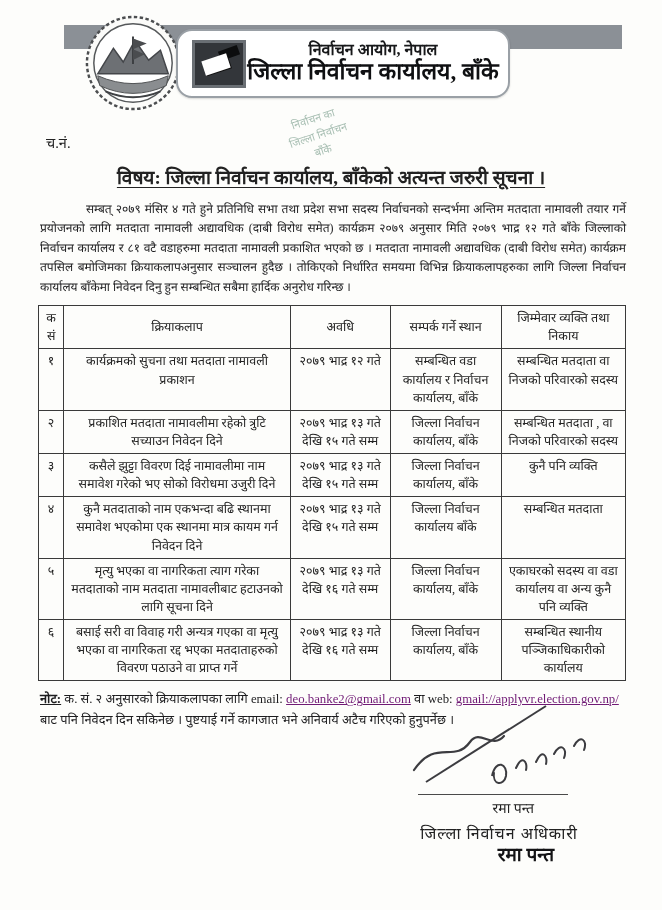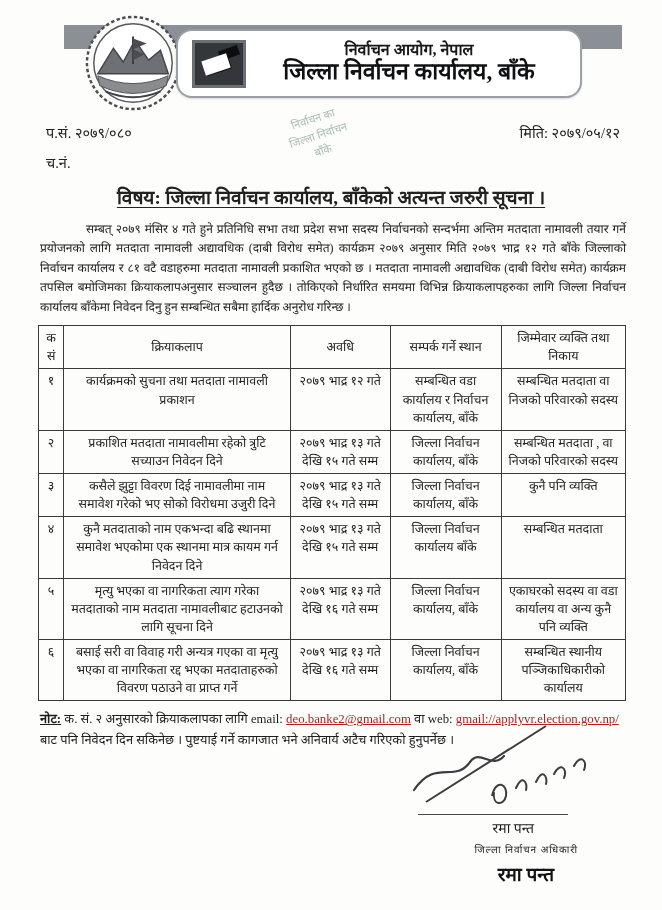--- a/index.html
+++ b/index.html
@@ -14,7 +14,7 @@
   .band { position:absolute; left:64px; top:25px; width:558px; height:24px; background:#8b9096; }
   .emblem { position:absolute; left:84px; top:13px; width:98px; height:100px; }
   .title-box {
-    position:absolute; left:176px; top:29px; width:406px; height:69px;
+    position:absolute; left:176px; top:29px; width:334px; height:69px;
     background:#fff; border:2px solid #9aa0a6; border-radius:16px;
     display:flex; align-items:center; box-shadow:0 1px 2px rgba(0,0,0,.15);
   }

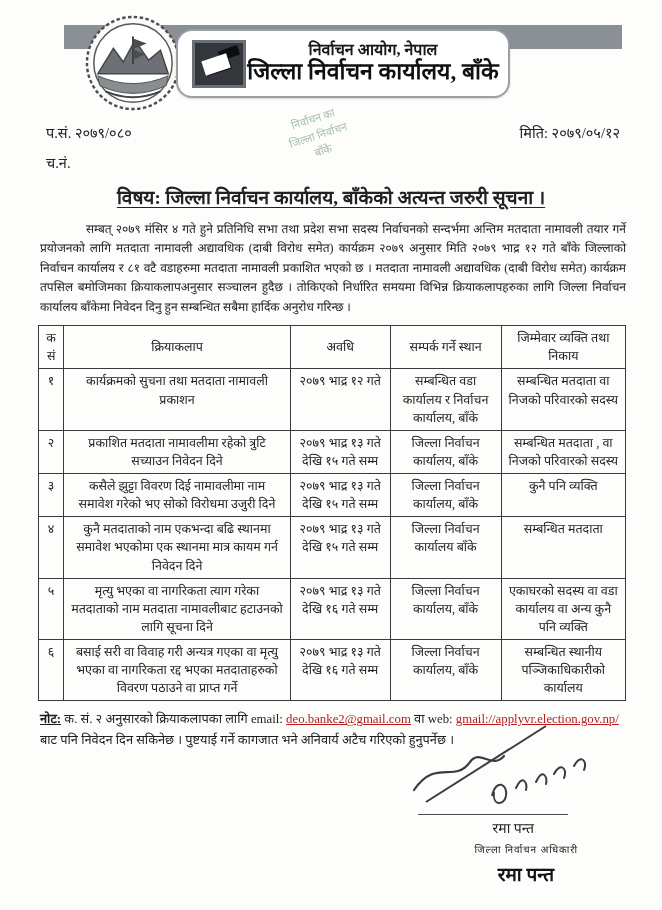--- a/index.html
+++ b/index.html
@@ -96,10 +96,6 @@
       <div>निर्वाचन का</div>
       <div>जिल्ला निर्वाचन</div>
       <div>बाँके</div>
-    </div>
-    <div class="meta-row">
-      <span>प.सं. २०७९/०८०</span>
-      <span>मिति: २०७९/०५/१२</span>
     </div>
     <div class="chalani">च.नं.</div>
   </div>

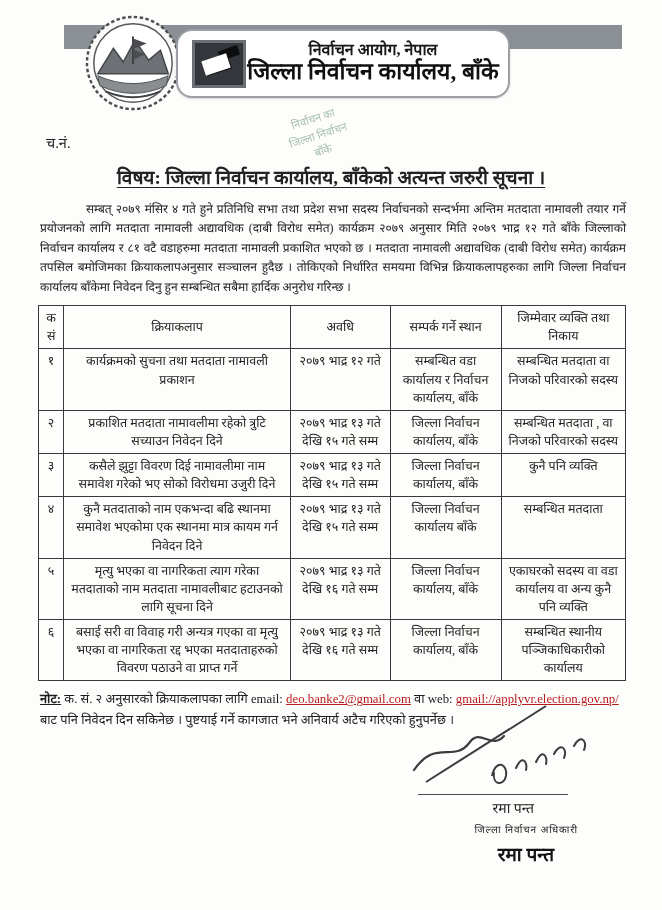--- a/index.html
+++ b/index.html
@@ -49,7 +49,7 @@
   
   .note { margin:8px 36px 0 40px; font-size:12.8px; line-height:1.6; color:#1d1d1f; }
   .note b { text-decoration:underline;text-align:center; }
-  .lnk { text-decoration:underline; color:#b91c1c; cursor:pointer; }
+  .lnk { text-decoration:underline; color:#701a75; cursor:pointer; }
   .lower { display:flex; margin:14px 36px 0 40px; }
   .contact-col { width:330px; font-size:13.5px; }
   .more-info { font-weight:bold; text-decoration:underline; margin-bottom:8px; }

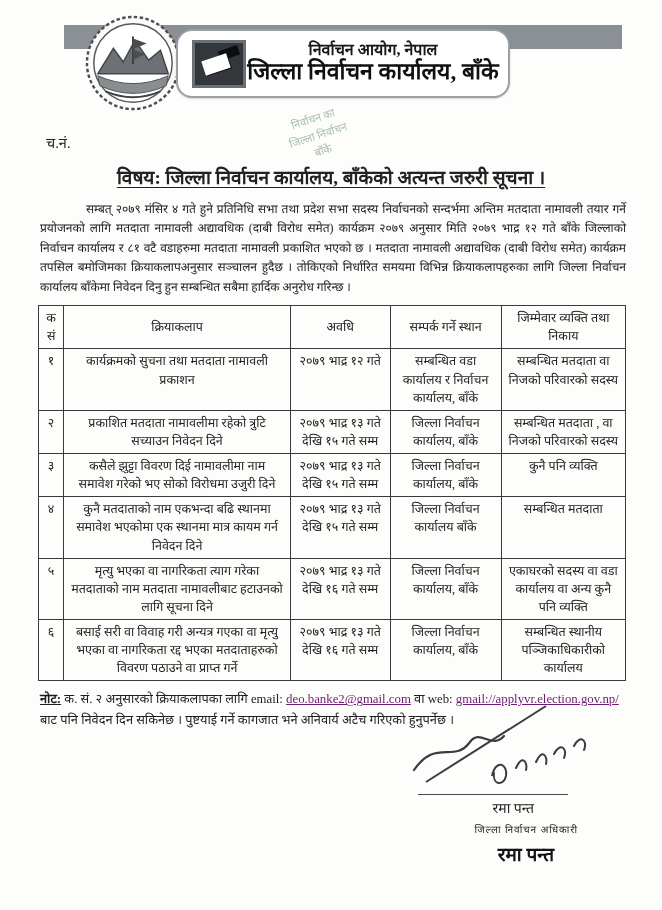--- a/index.html
+++ b/index.html
@@ -57,7 +57,7 @@
   .scribble { position:absolute; right:20px; top:-46px; }
   .sig-rule { position:absolute; right:58px; top:50px; width:150px; border-top:1.5px solid #4a4a4a; }
   .sig-name { position:absolute; right:92px; top:54px; font-size:14px; }
-  .sig-title { position:absolute; right:48px; top:78px; font-size:10px; letter-spacing:1px;margin-left:18px; }
+  .sig-title { position:absolute; right:48px; top:78px; font-size:16px; letter-spacing:1px;margin-left:18px; }
   .stamp-name { position:absolute; right:72px; top:97px; font-size:19px; font-weight:bold; color:#131315; }
 </style>
 </head>

